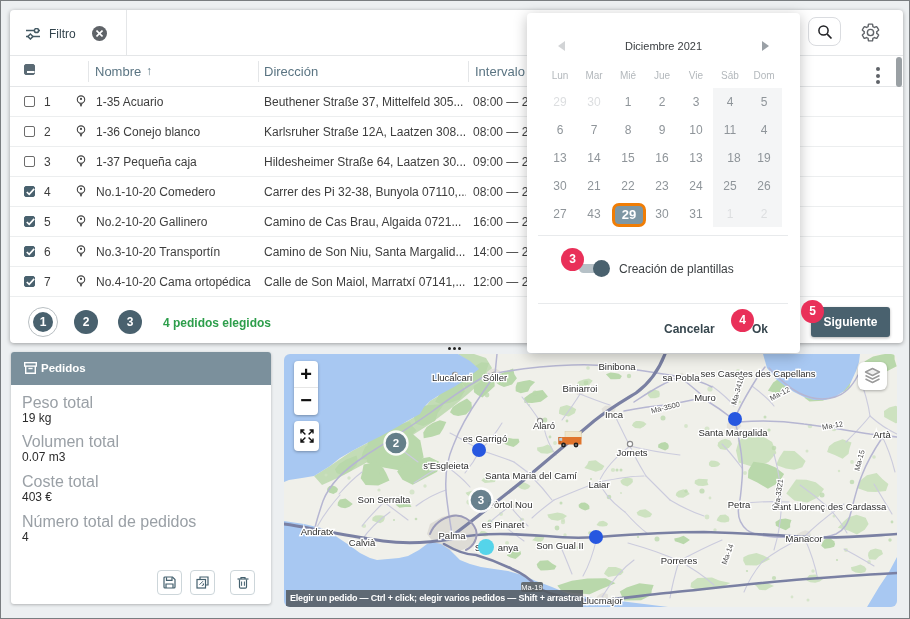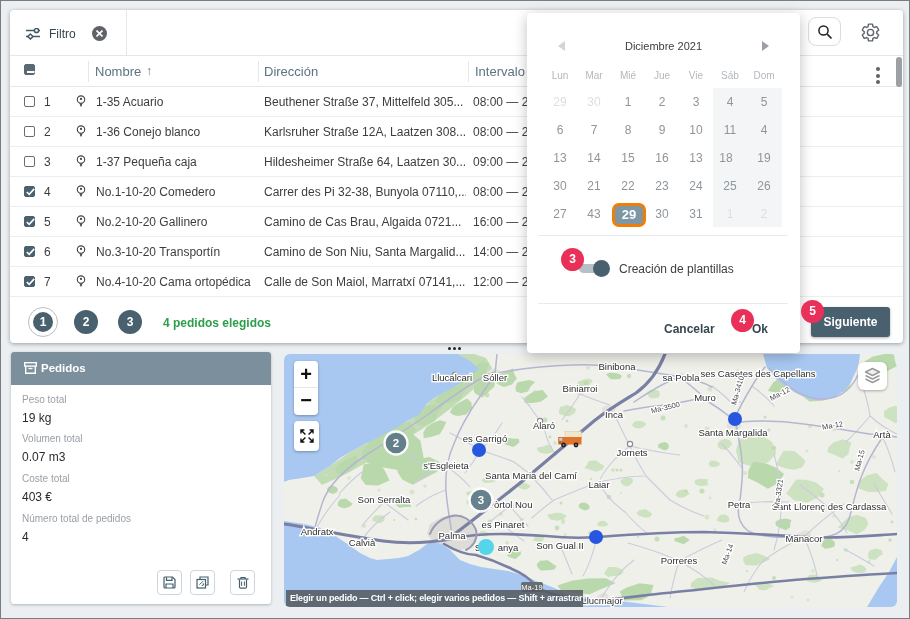--- a/index.html
+++ b/index.html
@@ -675,7 +675,7 @@
     <div class="dcell" style="left:84px;top:131px">15</div>
     <div class="dcell" style="left:118px;top:131px">16</div>
     <div class="dcell" style="left:152px;top:131px">13</div>
-    <div class="dcell" style="left:182px;top:131px">18</div>
+    <div class="dcell" style="left:190px;top:131px">18</div>
     <div class="dcell" style="left:220px;top:131px">19</div>
     <div class="dcell" style="left:16px;top:159px">30</div>
     <div class="dcell" style="left:50px;top:159px">21</div>

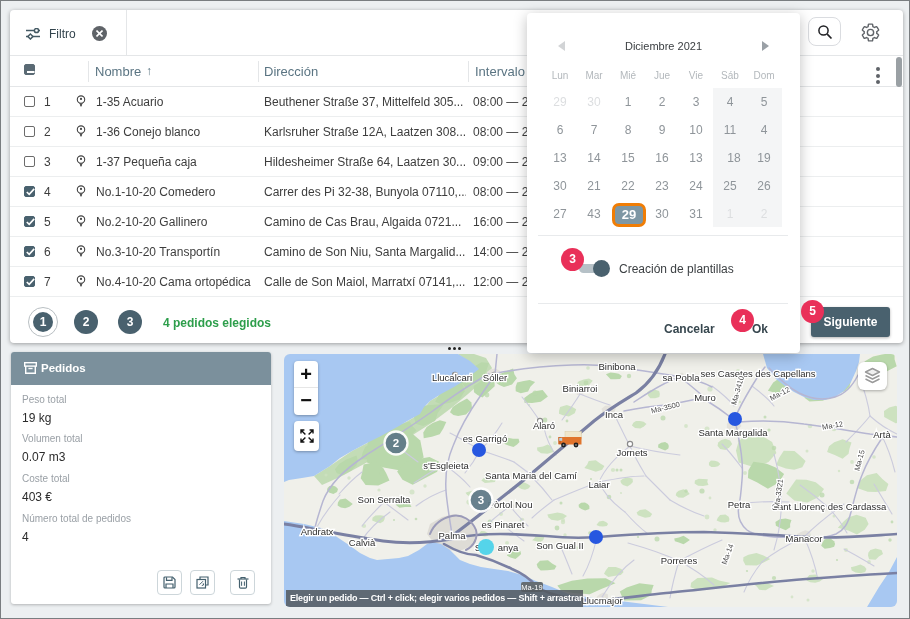--- a/index.html
+++ b/index.html
@@ -51,7 +51,7 @@
 #panel { position:absolute; left:11px; top:352px; width:260px; height:252px; background:#fff; border-radius:3px; box-shadow:0 1px 3px rgba(0,0,0,.25); }
 #panelhead { position:absolute; left:0; top:0; width:100%; height:33px; background:#7b909c; border-radius:3px 3px 0 0; }
 #paneltitle { position:absolute; left:30px; top:10px; color:#fff; font-size:11.5px; font-weight:bold; }
-.plabel { position:absolute; left:11px; color:#9aa0a6; font-size:10px; }
+.plabel { position:absolute; left:11px; color:#9aa0a6; font-size:16px; }
 .pvalue { position:absolute; left:11px; color:#2b2b2b; font-size:12px; }
 .pbtn { position:absolute; width:25px; height:25px; border:1px solid #cdd6da; border-radius:4px; background:#fff; top:218px; }
 

